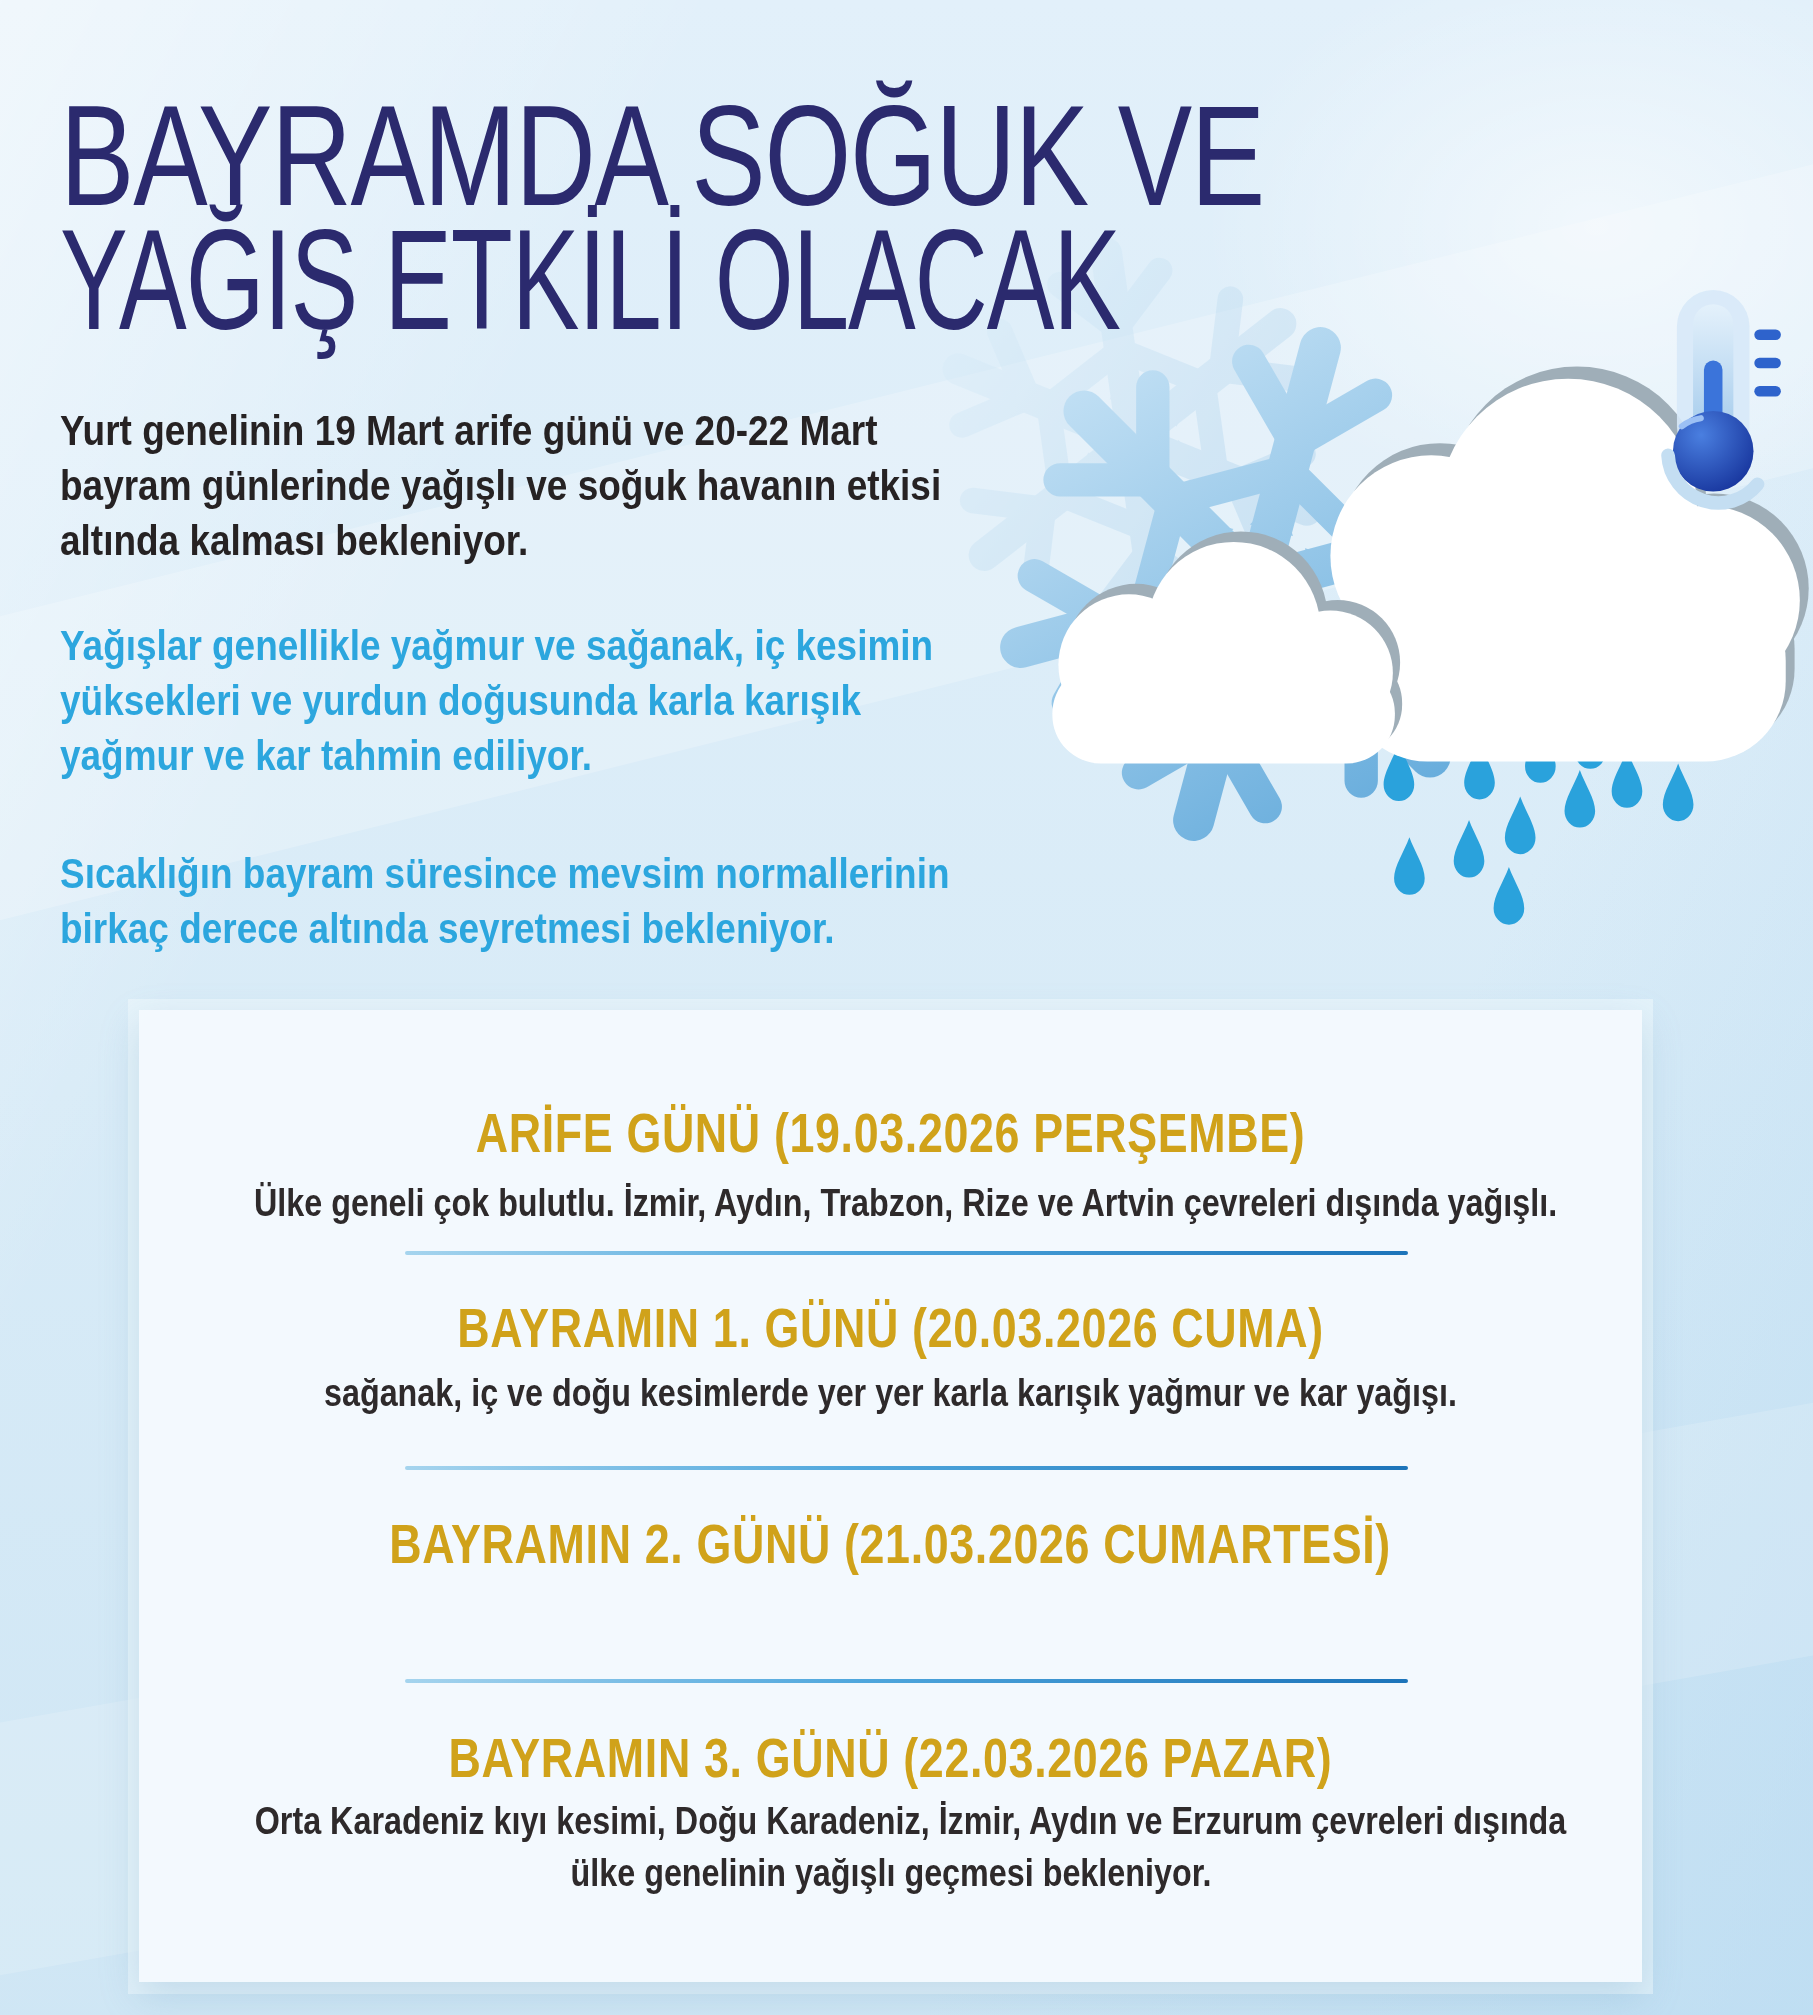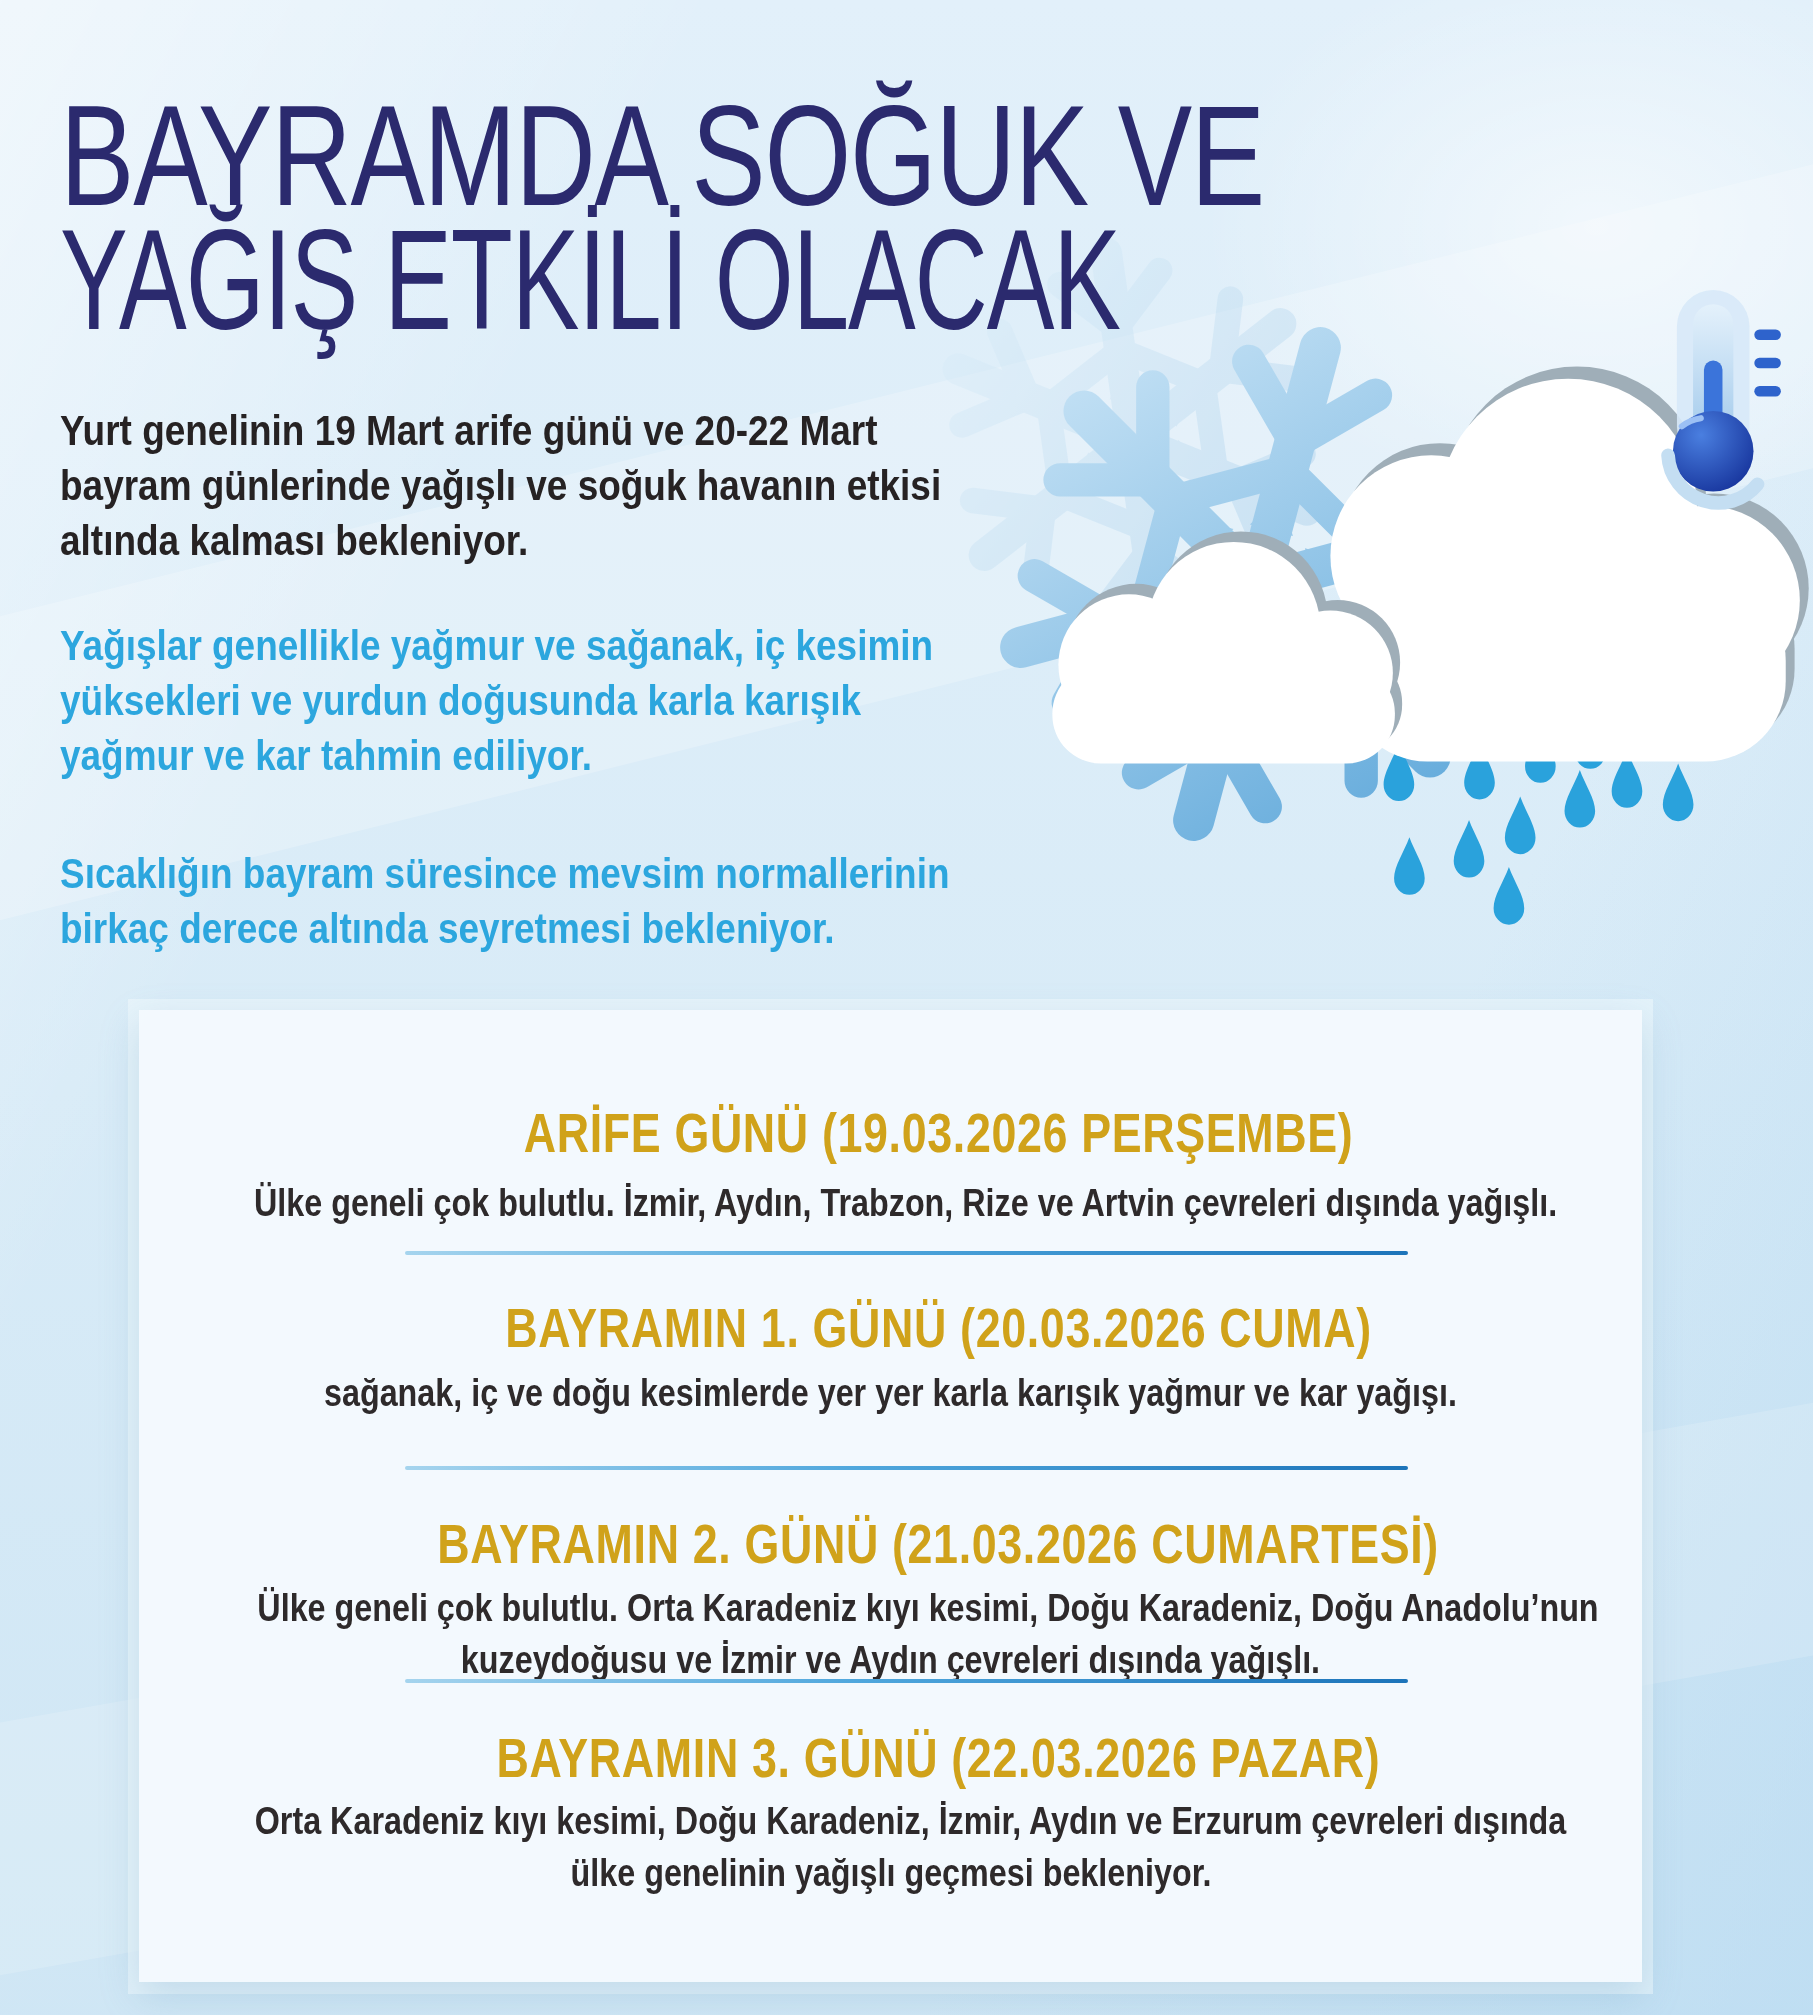--- a/index.html
+++ b/index.html
@@ -30,7 +30,7 @@
   #card-outer{left:128px;top:999px;width:1525px;height:995px;background:rgba(240,249,253,.55);}
   #card{left:139px;top:1010px;width:1503px;height:972px;background:rgba(244,250,254,.92);
         box-shadow:0 14px 36px rgba(110,160,195,.28);}
-  .sec-heading{left:139px;width:1503px;text-align:center;font-size:56px;line-height:60px;font-weight:700;color:#D0A21A;letter-spacing:0.8px;padding-left:48px;}
+  .sec-heading{left:139px;width:1503px;text-align:center;font-size:56px;line-height:60px;font-weight:700;color:#D0A21A;letter-spacing:0.8px;}
   .sec-body{left:139px;width:1503px;text-align:center;font-size:38px;line-height:52px;font-weight:700;color:#2E2A2B;margin-top:21px;}
   .divider{left:405px;width:1003px;height:4px;border-radius:2px;background:linear-gradient(90deg,#A5D4EE,#4FA7DD 45%,#1C74BA);}
 

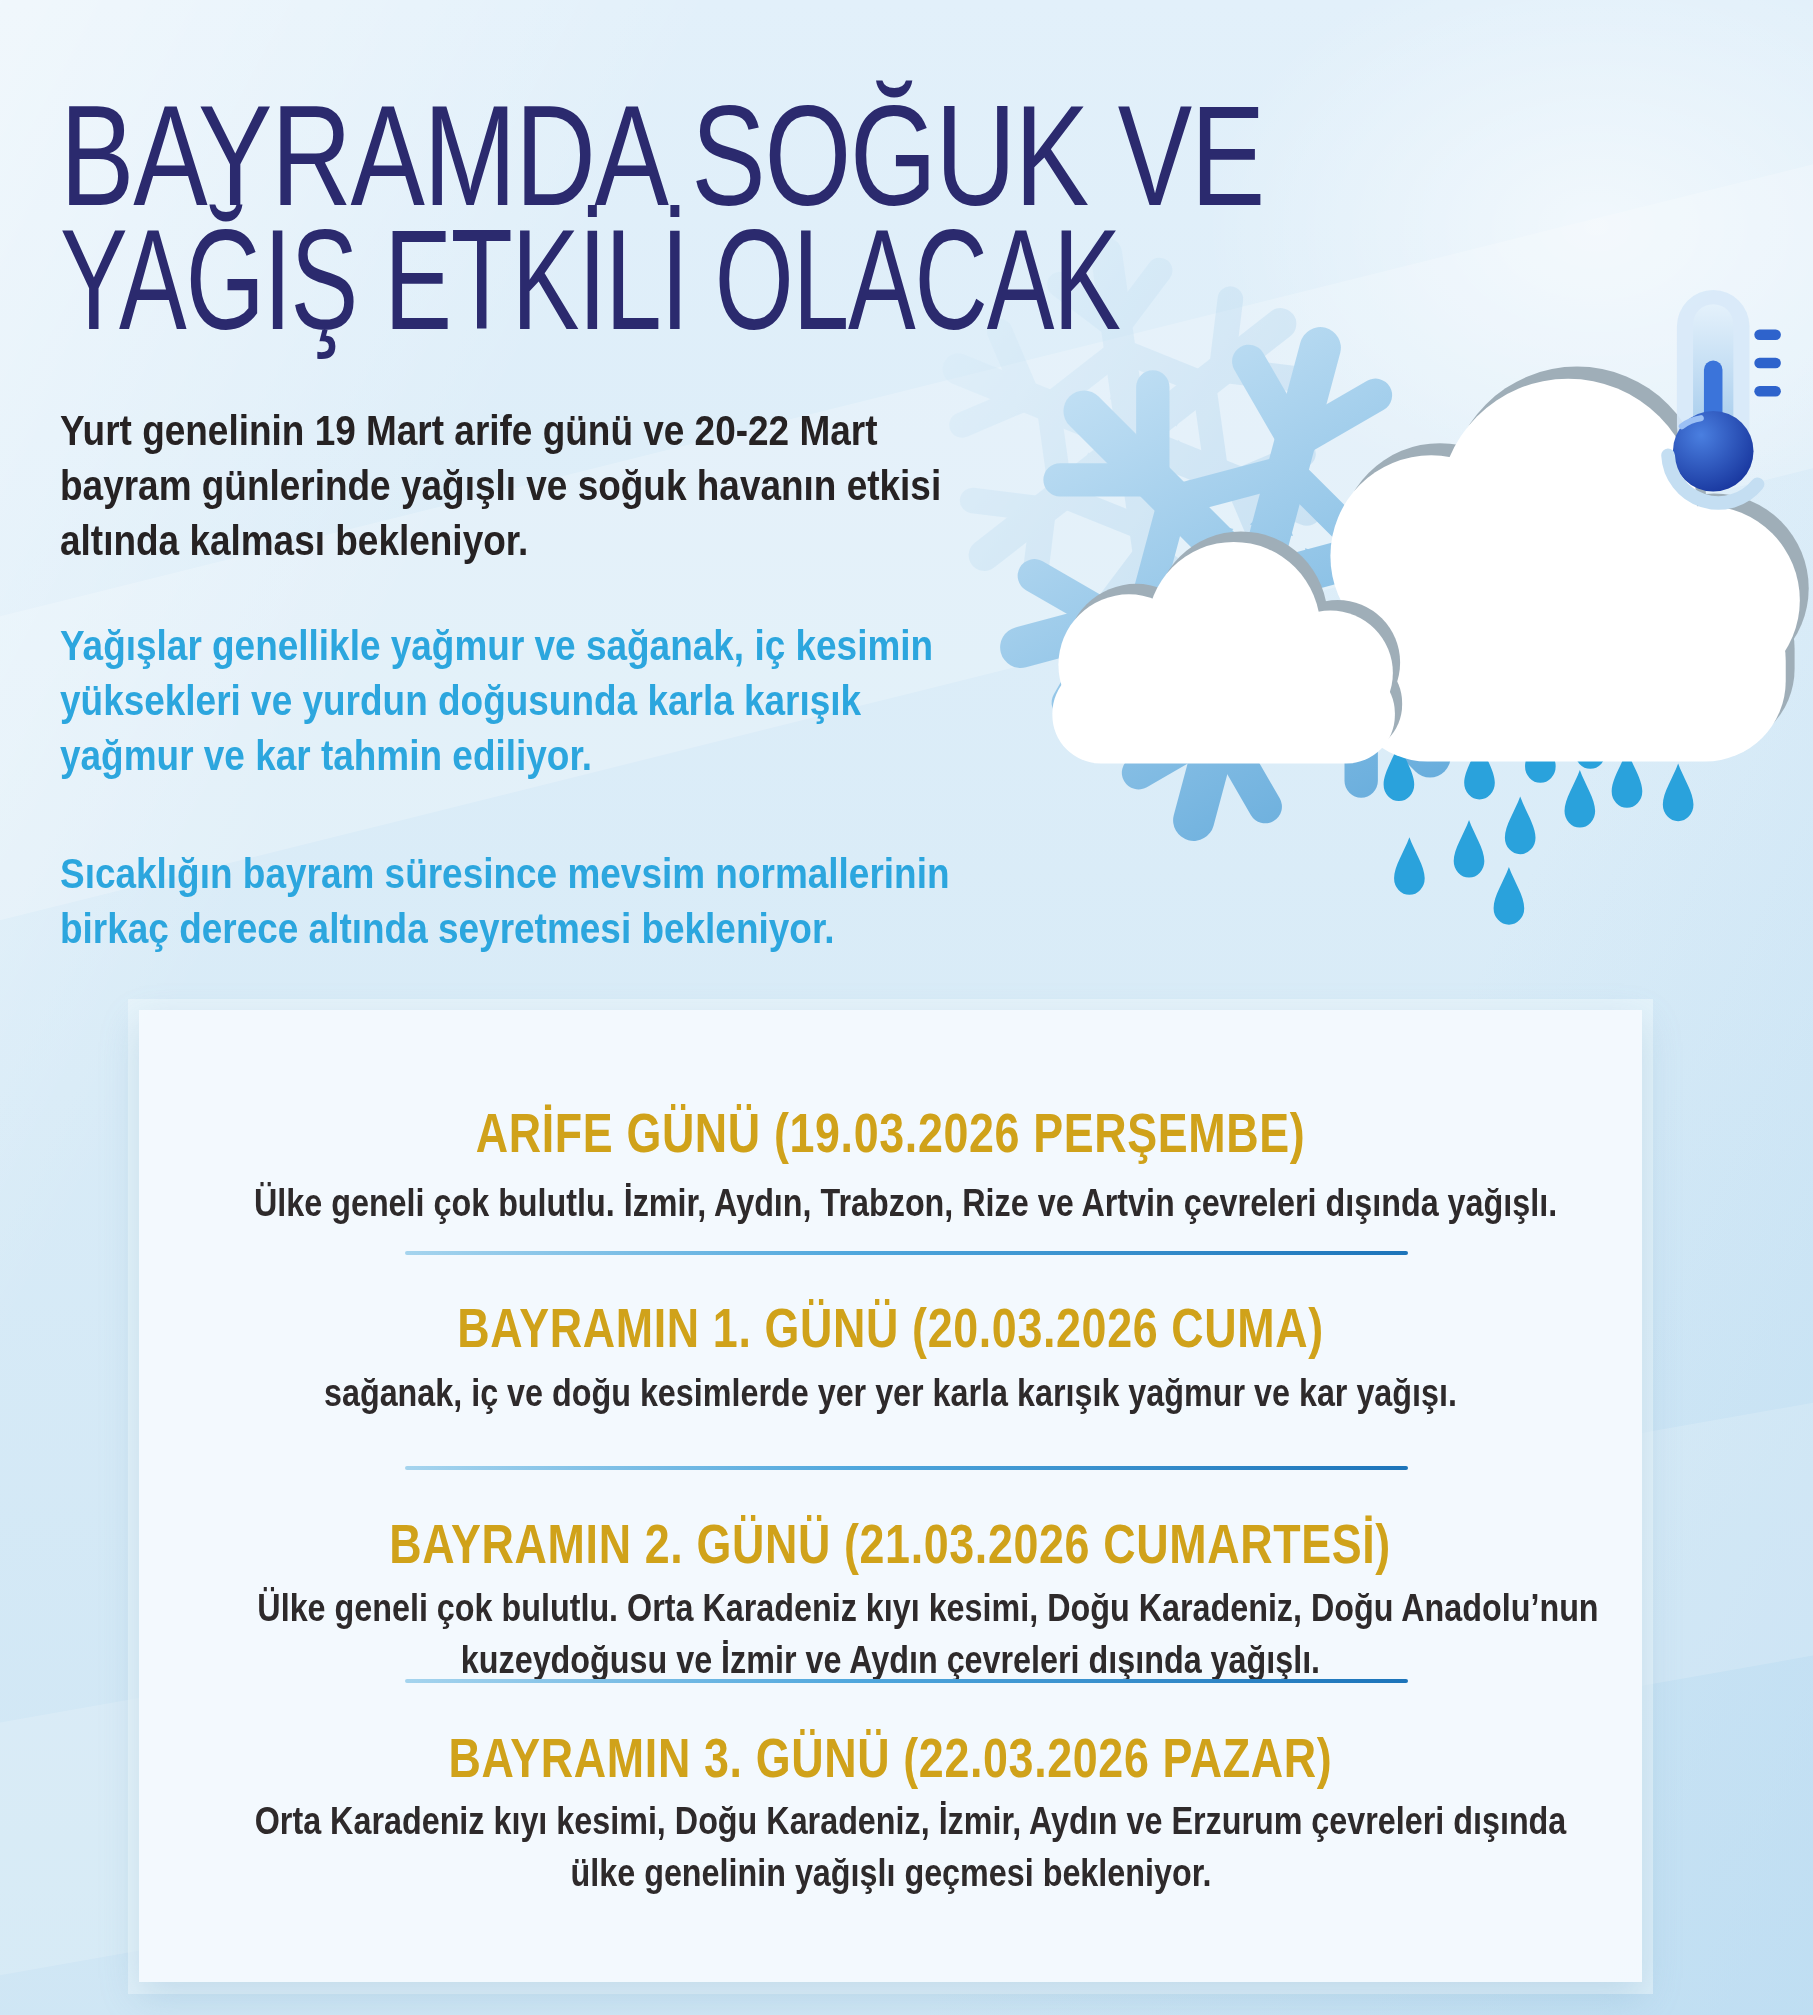--- a/index.html
+++ b/index.html
@@ -205,10 +205,6 @@
   <div class="abs sec-heading" style="top:1514px">
     <span class="cxc" style="transform:scaleX(.8)">BAYRAMIN 2. GÜNÜ (21.03.2026 CUMARTESİ)</span>
   </div>
-  <div class="abs sec-body" style="top:1561px">
-    <div class="line"><span class="cxc" style="transform:scaleX(.85)">Ülke geneli çok bulutlu. Orta Karadeniz kıyı kesimi, Doğu Karadeniz, Doğu Anadolu’nun</span></div>
-    <div class="line"><span class="cxc" style="transform:scaleX(.85)">kuzeydoğusu ve İzmir ve Aydın çevreleri dışında yağışlı.</span></div>
-  </div>
   <div class="abs divider" style="top:1679px"></div>
 
   <div class="abs sec-heading" style="top:1728px">

